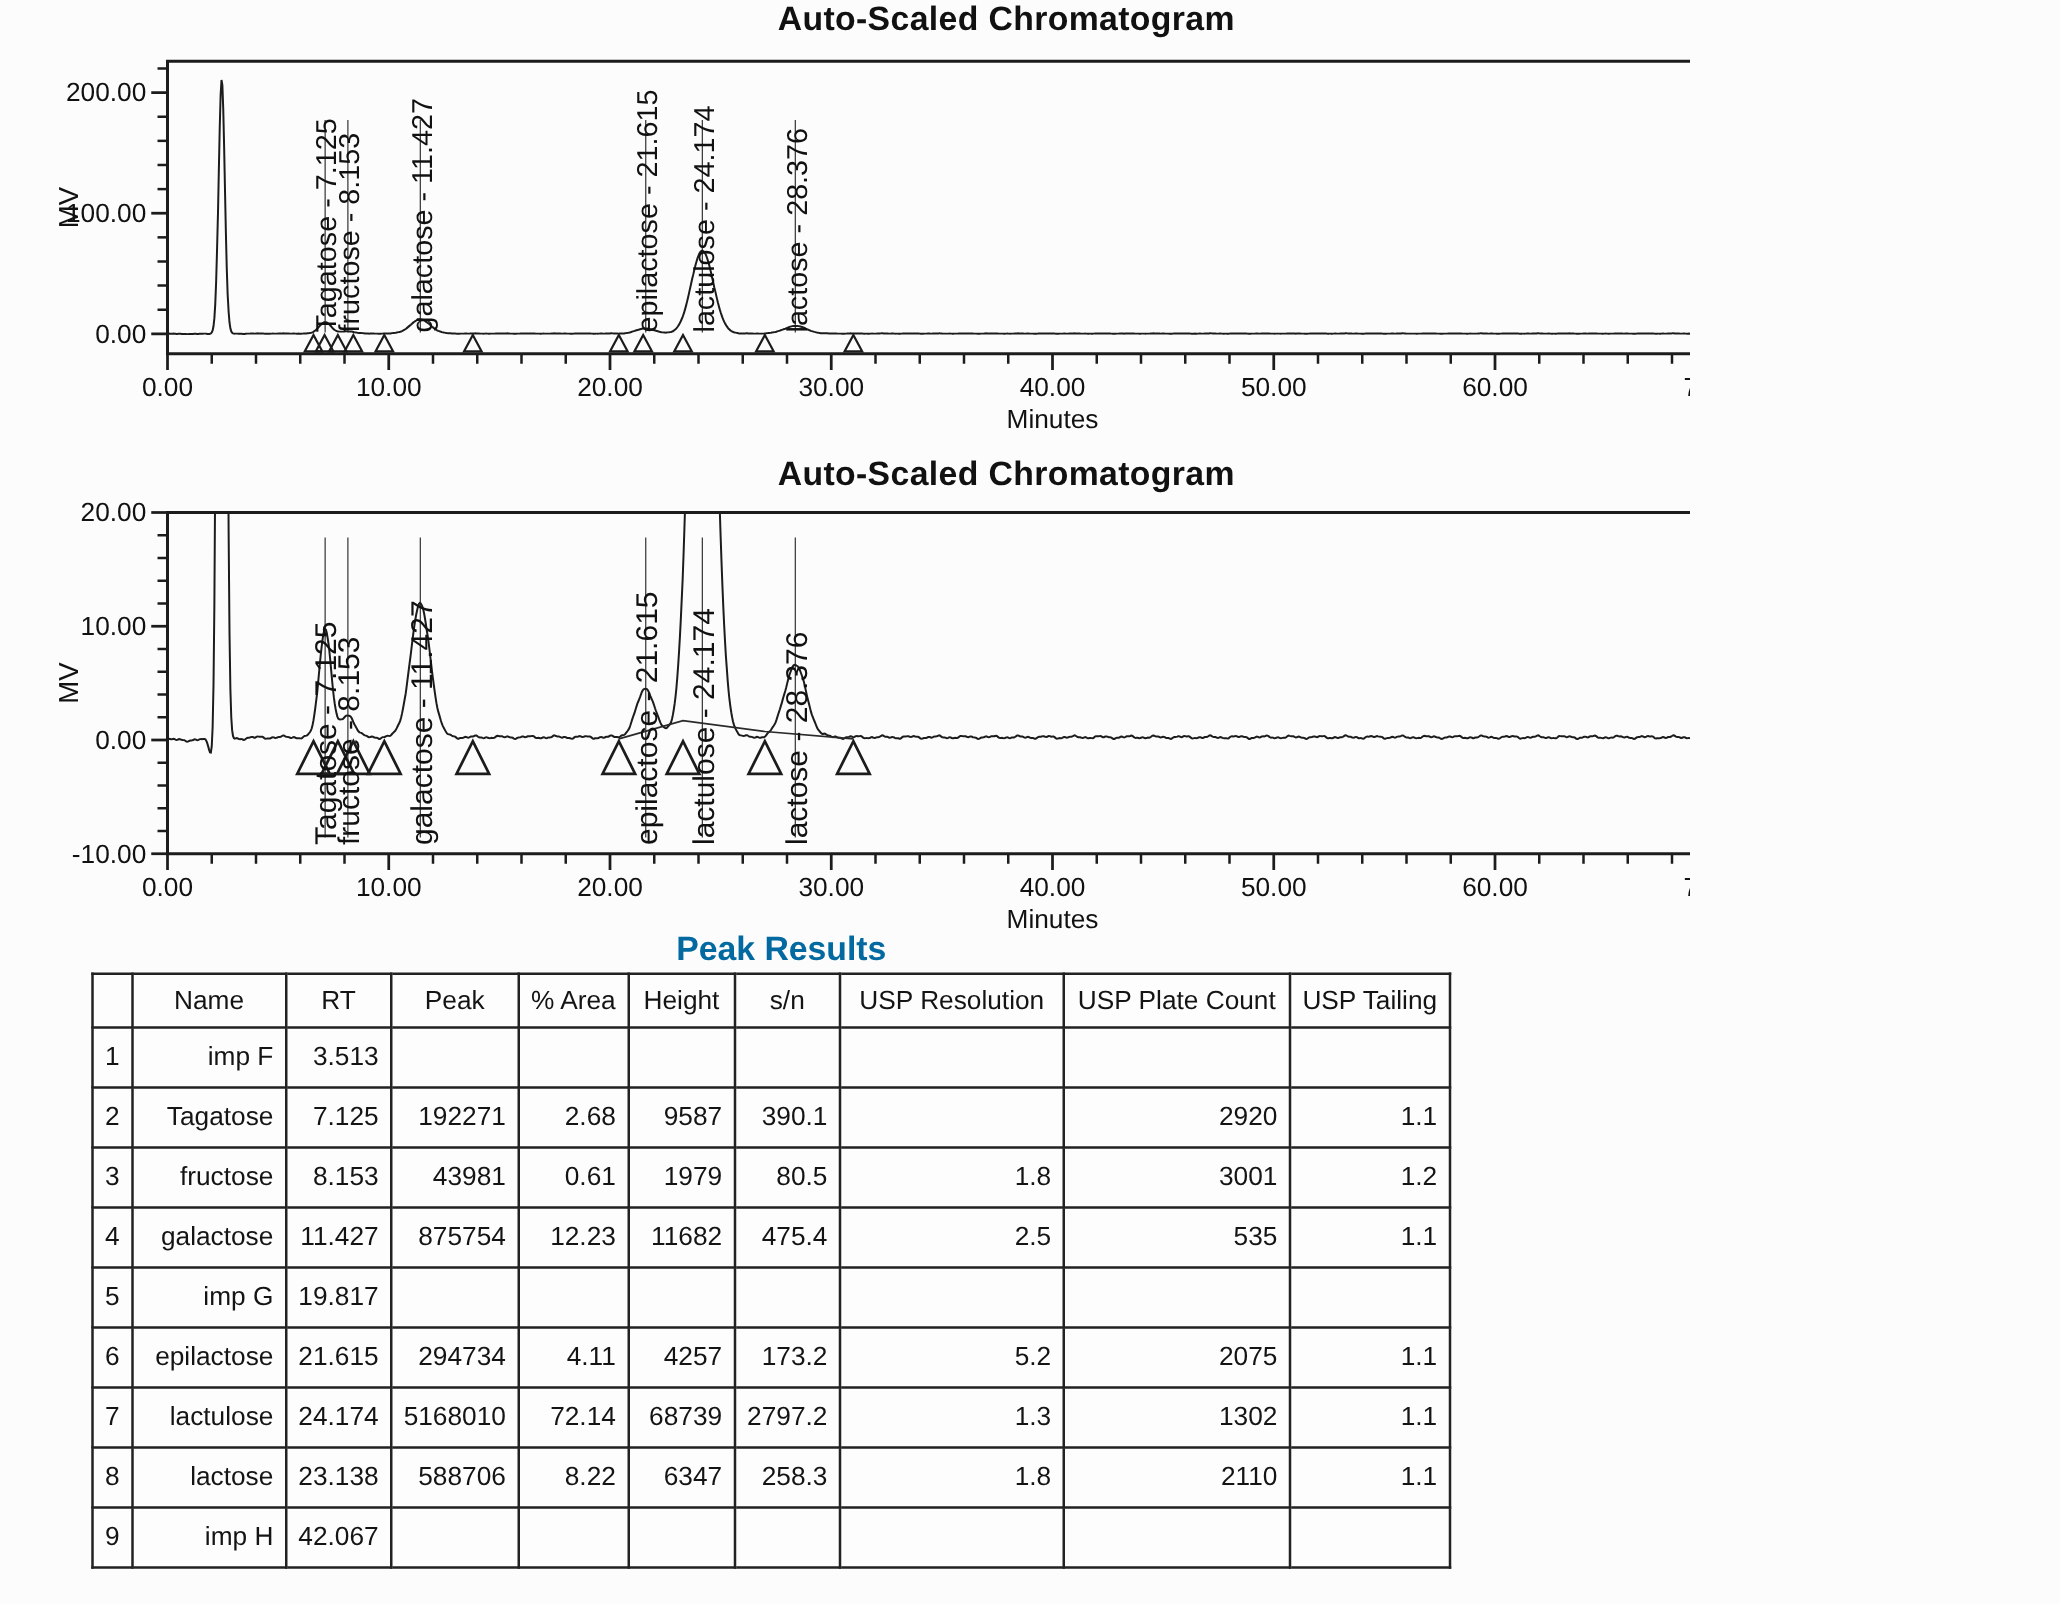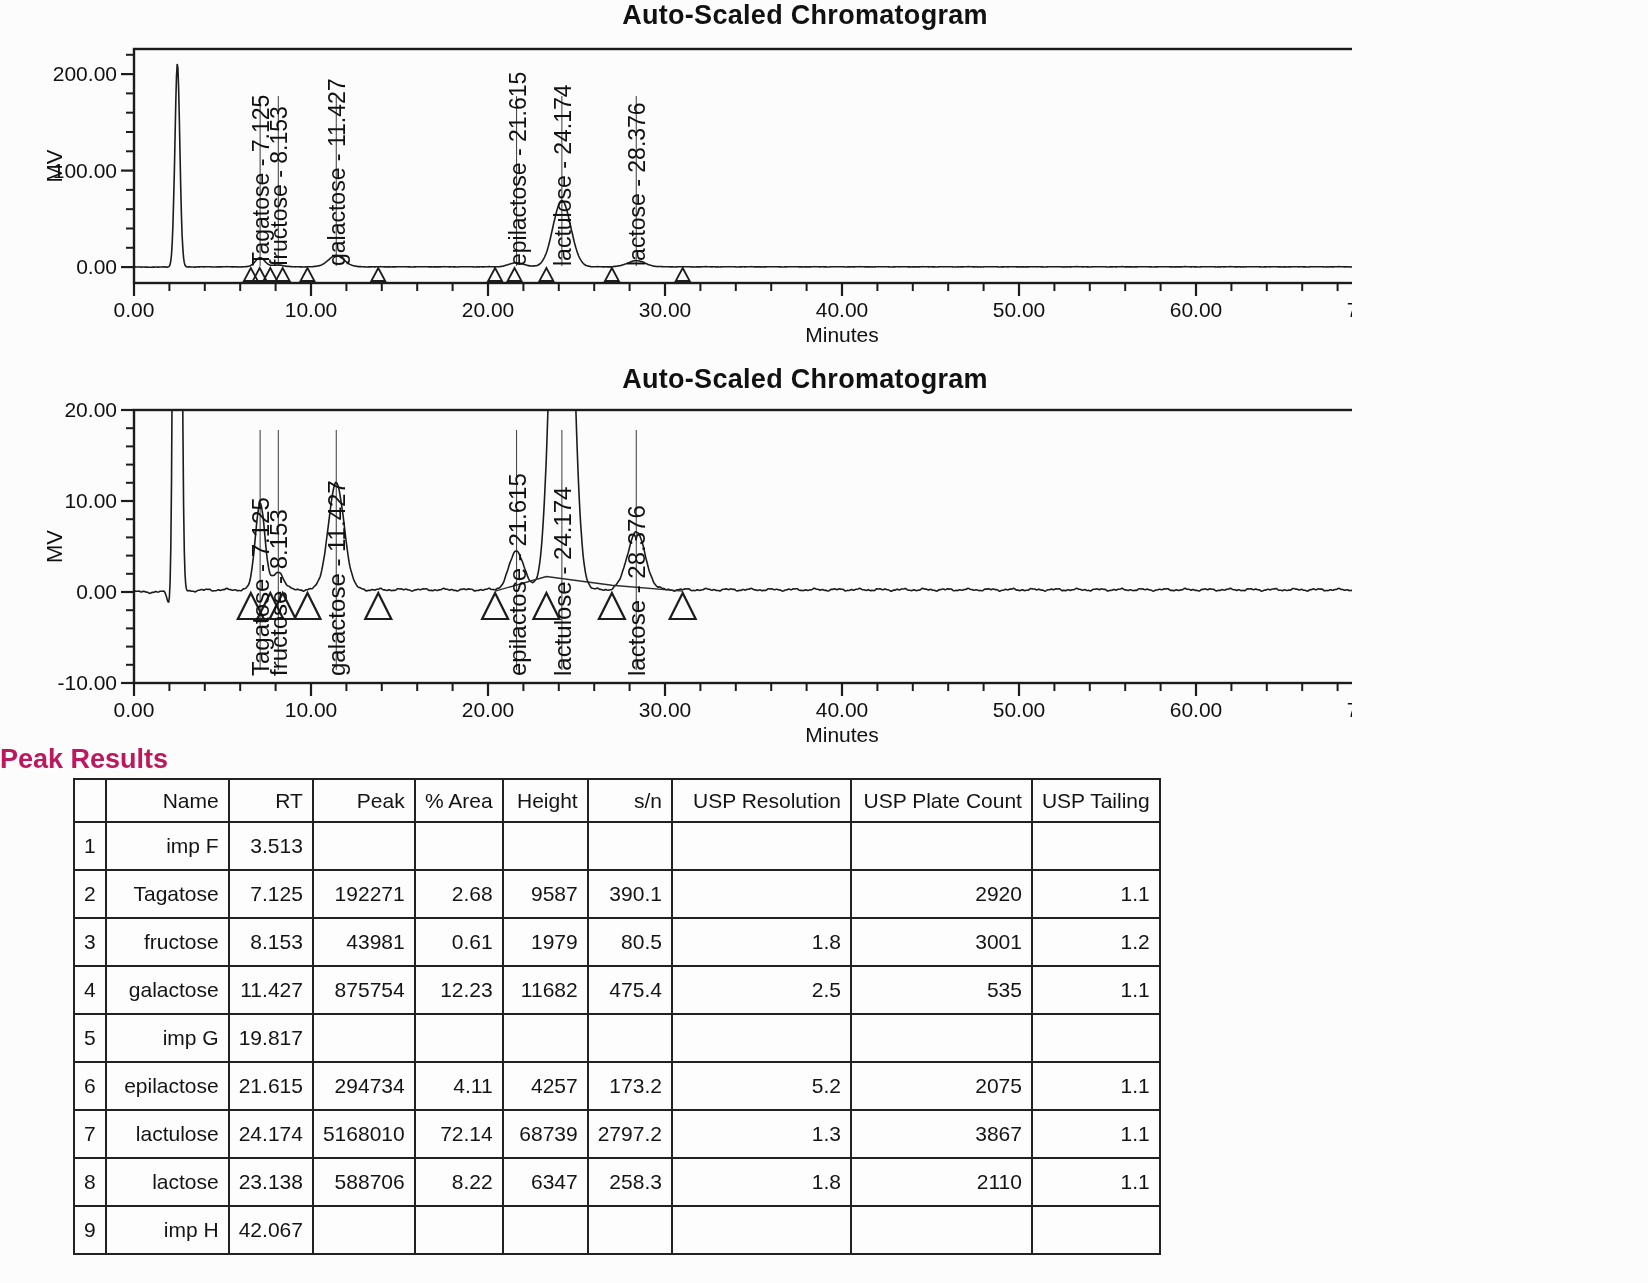--- a/index.html
+++ b/index.html
@@ -7,8 +7,8 @@
         font-family:"Liberation Sans",sans-serif;overflow:hidden;}
   .chart-title{position:absolute;left:0;width:1610px;text-align:center;
         font-weight:bold;font-size:27px;color:#111;letter-spacing:.3px;}
-  .results-title{position:absolute;left:0;top:744px;width:1250px;
-        font-weight:bold;font-size:27px;color:#be185d;}
+  .results-title{position:absolute;left:0;top:744px;width:1250px;text-align:center;
+        font-weight:bold;font-size:27px;color:#0369a1;}
   svg.chart{position:absolute;left:0;}
   #chart0{top:0;}
   #chart1{top:352px;}

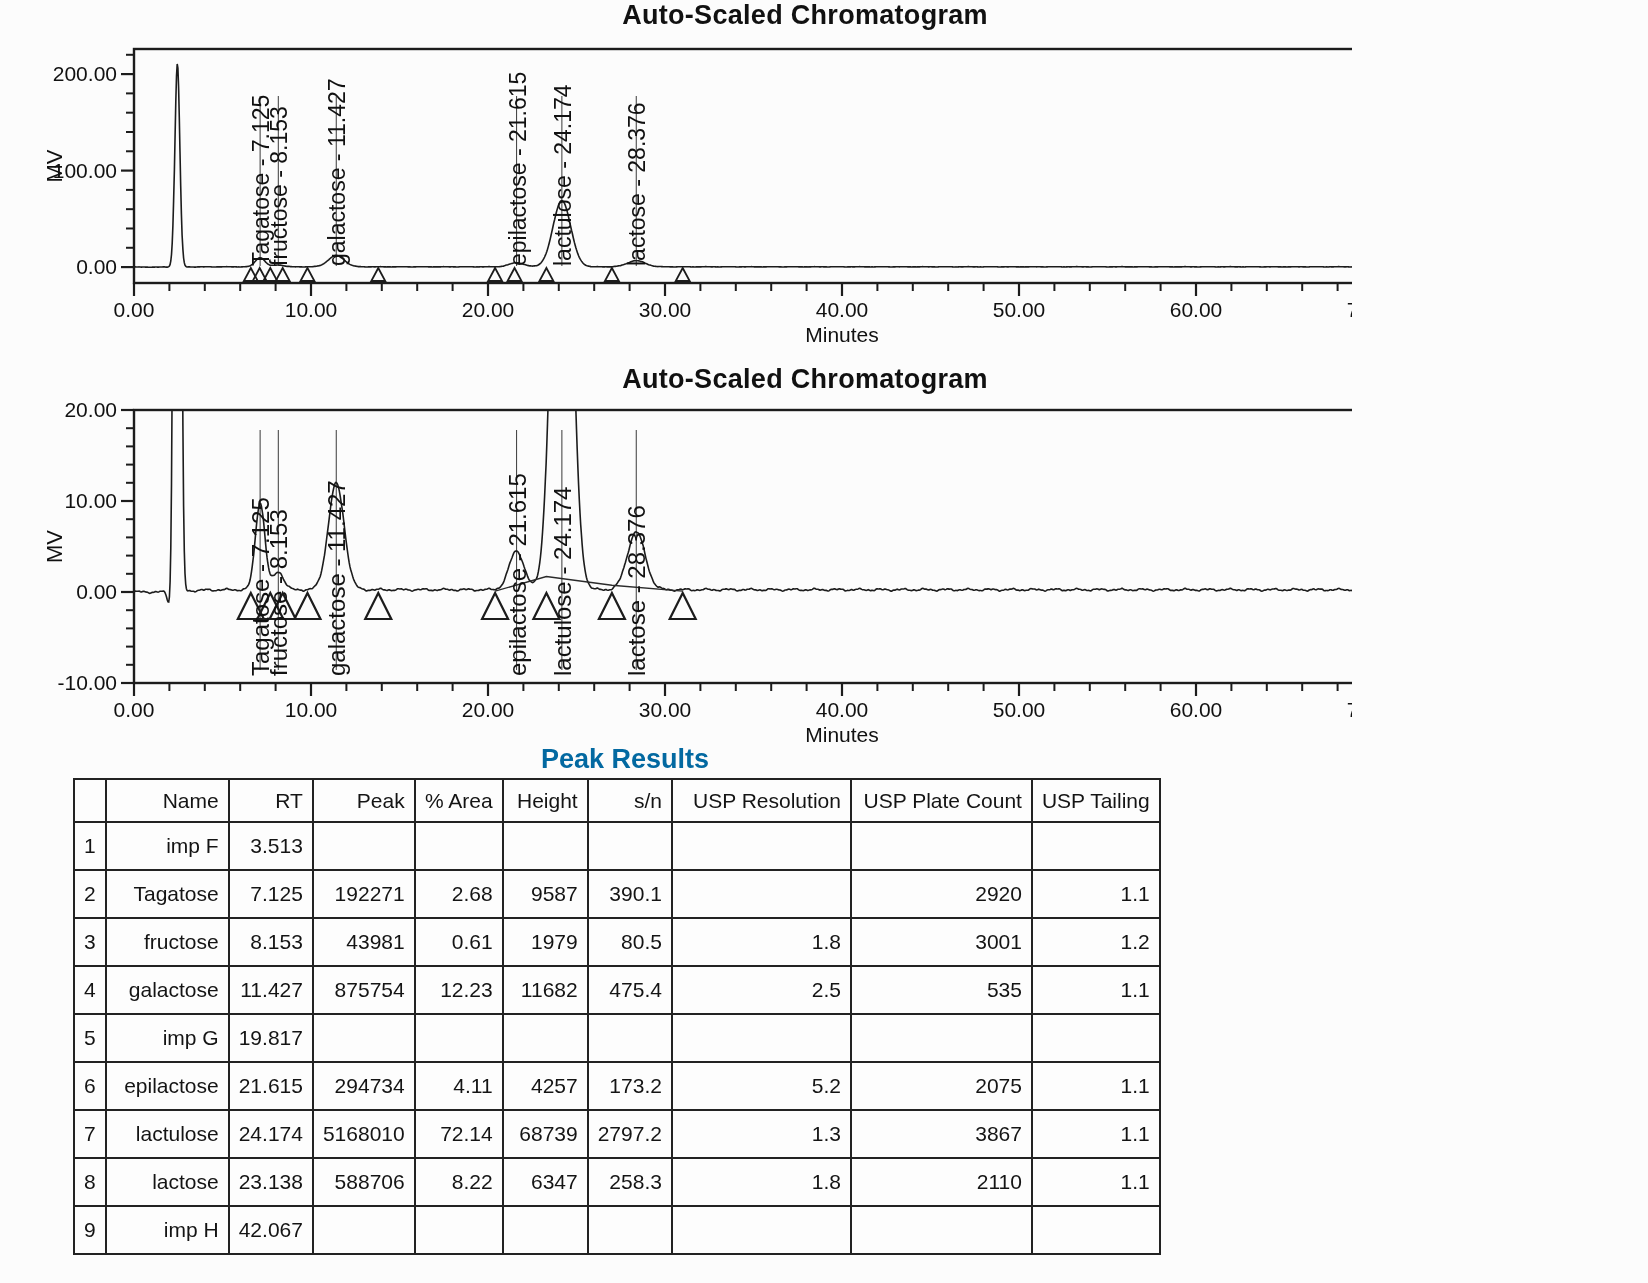--- a/index.html
+++ b/index.html
@@ -16,7 +16,7 @@
         table-layout:fixed;background:#fdfdfd;}
   table.peak-table td,table.peak-table th{border:2px solid #222;font-size:21px;
         font-weight:normal;color:#141414;white-space:nowrap;overflow:hidden;padding:0 9px;}
-  table.peak-table th{height:41px;text-align:right;}
+  table.peak-table th{height:41px;text-align:center;}
   table.peak-table td{height:46px;}
   td.c-idx{text-align:center;padding:0 2px;}
   td.c-name{text-align:right;}

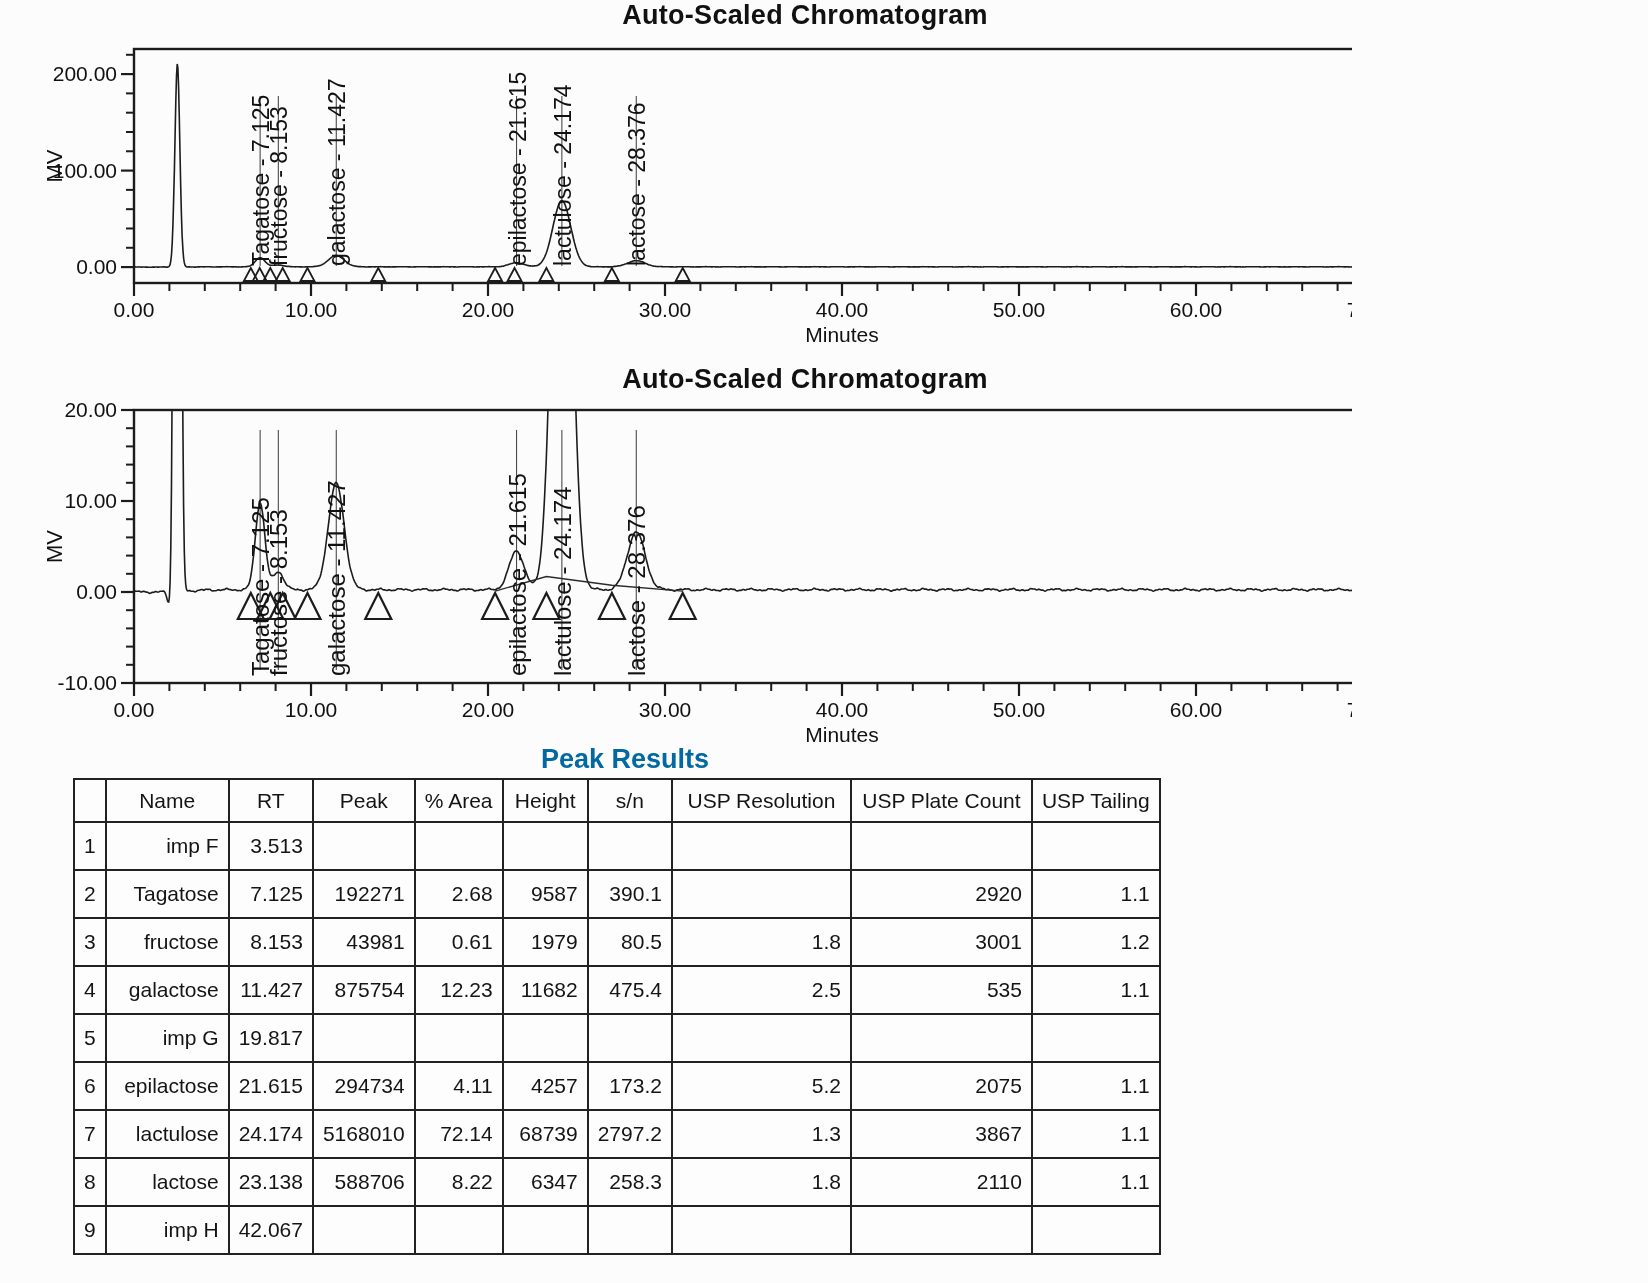--- a/index.html
+++ b/index.html
@@ -343,7 +343,7 @@
           <td class="c-num">68739</td>
           <td class="c-num">2797.2</td>
           <td class="c-num">1.3</td>
-          <td class="c-num">3867</td>
+          <td class="c-num">1302</td>
           <td class="c-num">1.1</td>
         </tr>
         <tr>

